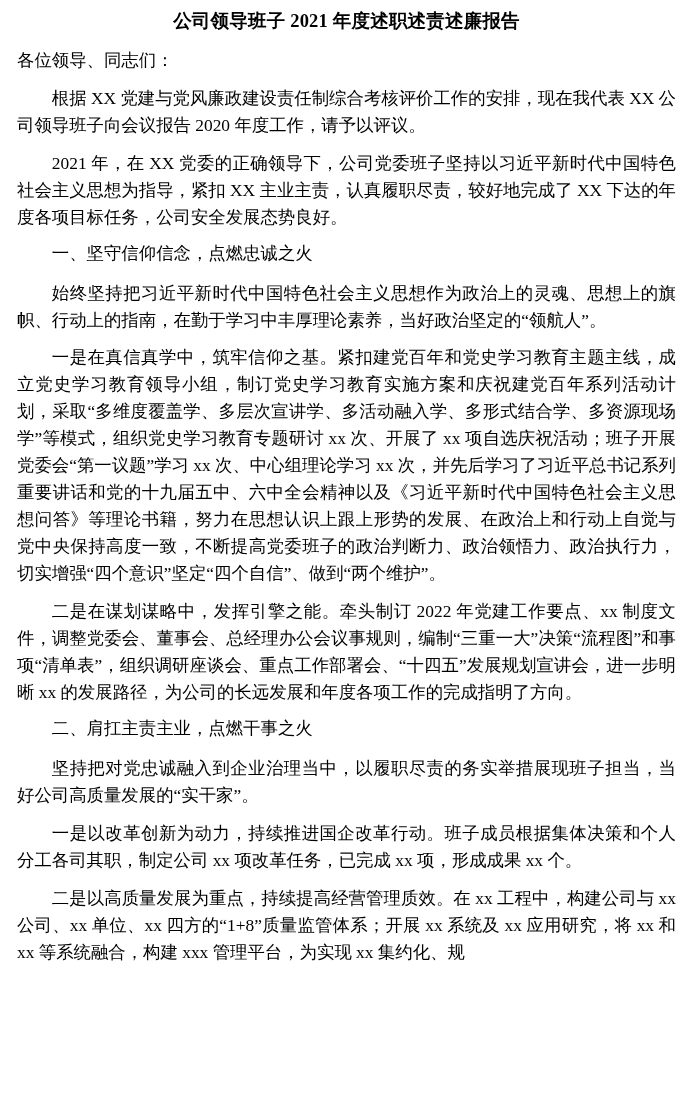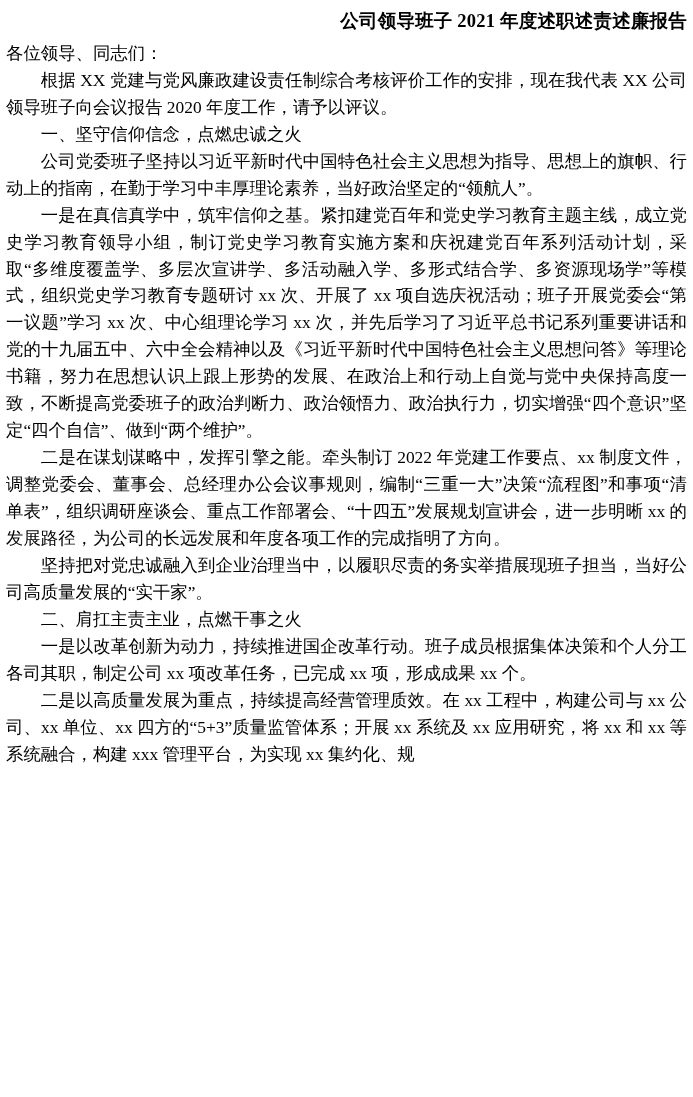--- a/index.html
+++ b/index.html
@@ -21,7 +21,7 @@
     overflow: hidden;
   }
   .doc-title {
-    text-align: right;
+    text-align: center;
     font-size: 18.5px;
     font-weight: bold;
     line-height: 1.5;

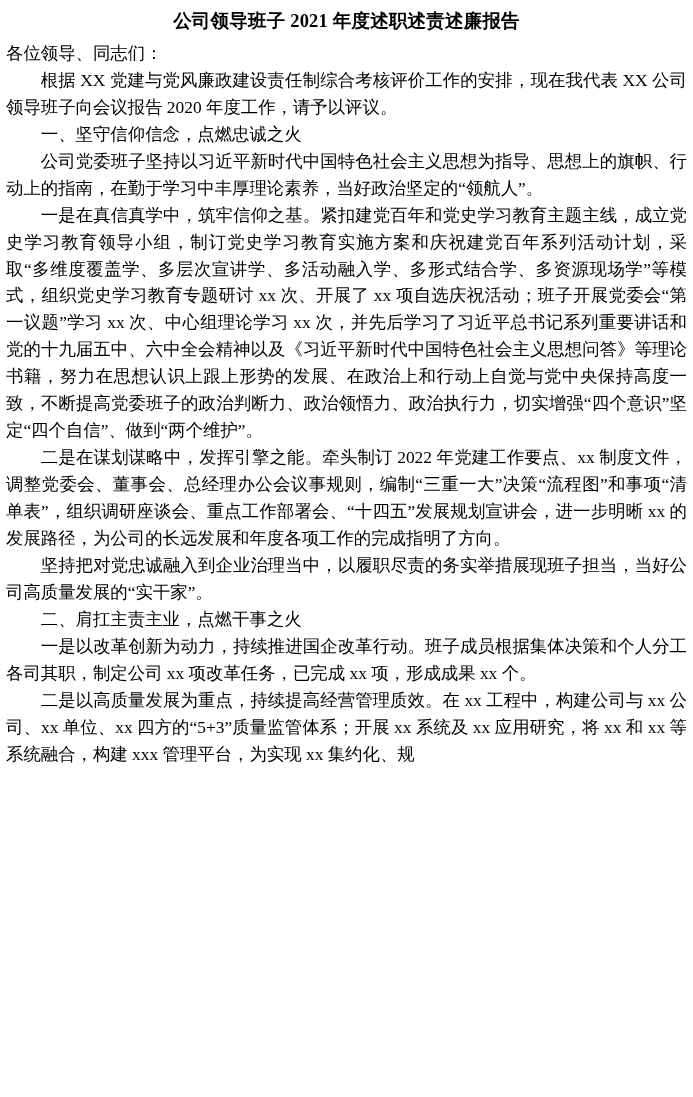--- a/index.html
+++ b/index.html
@@ -31,7 +31,7 @@
   p.para {
     font-size: 17.4px;
     line-height: 1.55;
-    margin: 0;
+    margin: 11px;
     text-align: justify;
     text-justify: inter-ideograph;
     letter-spacing: 0px;

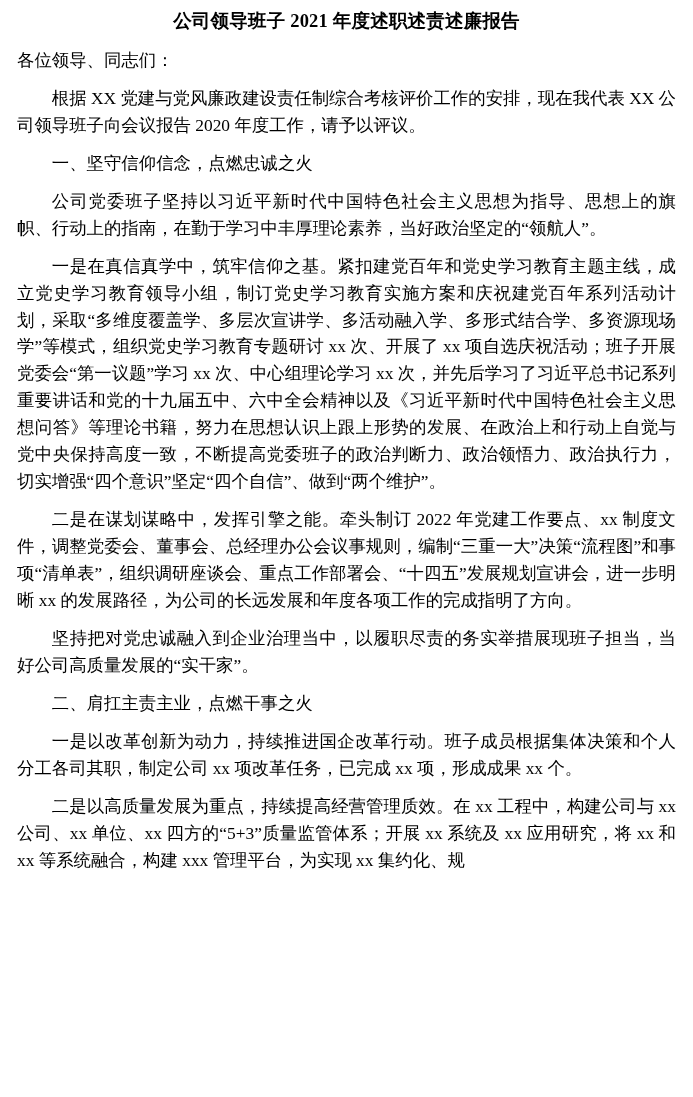--- a/index.html
+++ b/index.html
@@ -53,6 +53,7 @@
 
   <p class="para">各位领导、同志们：</p>
   <p class="para indent">根据 XX 党建与党风廉政建设责任制综合考核评价工作的安排，现在我代表 XX 公司领导班子向会议报告 2020 年度工作，请予以评议。</p>
+  <p class="para indent">2021 年，在 XX 党委的正确领导下，公司党委班子坚持以习近平新时代中国特色社会主义思想为指导，紧扣 XX 主业主责，认真履职尽责，较好地完成了 XX 下达的年度各项目标任务，公司安全发展态势良好。</p>
   <p class="para heading">一、坚守信仰信念，点燃忠诚之火</p>
   <p class="para indent">公司党委班子坚持以习近平新时代中国特色社会主义思想为指导、思想上的旗帜、行动上的指南，在勤于学习中丰厚理论素养，当好政治坚定的“领航人”。</p>
   <p class="para indent">一是在真信真学中，筑牢信仰之基。紧扣建党百年和党史学习教育主题主线，成立党史学习教育领导小组，制订党史学习教育实施方案和庆祝建党百年系列活动计划，采取“多维度覆盖学、多层次宣讲学、多活动融入学、多形式结合学、多资源现场学”等模式，组织党史学习教育专题研讨 xx 次、开展了 xx 项自选庆祝活动；班子开展党委会“第一议题”学习 xx 次、中心组理论学习 xx 次，并先后学习了习近平总书记系列重要讲话和党的十九届五中、六中全会精神以及《习近平新时代中国特色社会主义思想问答》等理论书籍，努力在思想认识上跟上形势的发展、在政治上和行动上自觉与党中央保持高度一致，不断提高党委班子的政治判断力、政治领悟力、政治执行力，切实增强“四个意识”坚定“四个自信”、做到“两个维护”。</p>

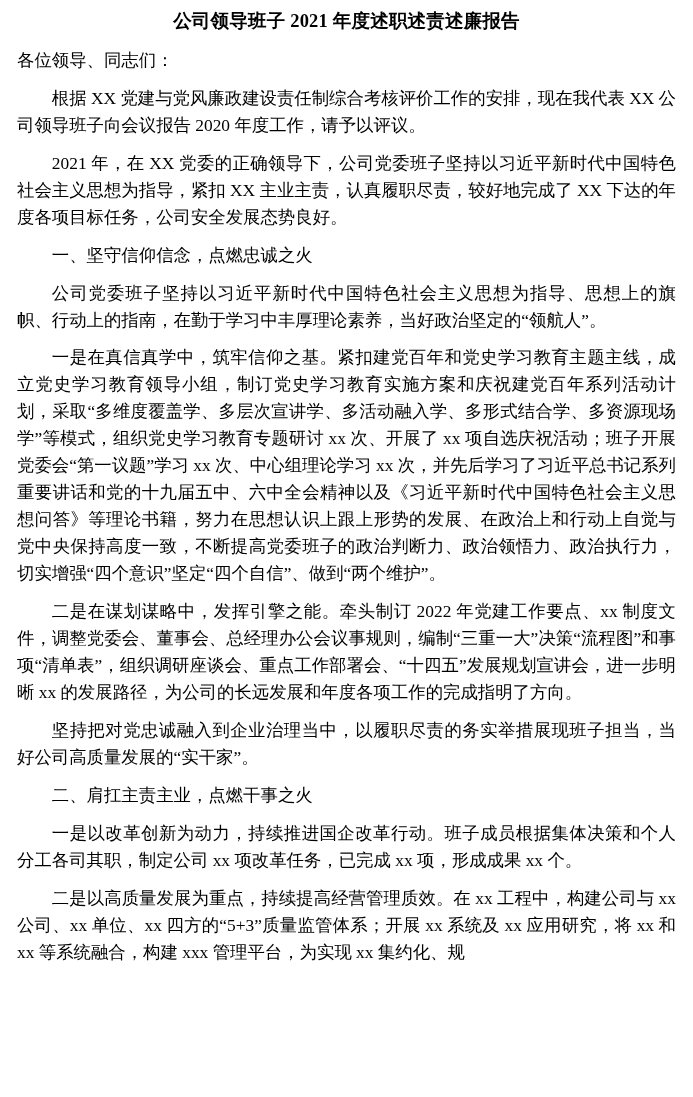--- a/index.html
+++ b/index.html
@@ -43,6 +43,7 @@
   p.heading {
     text-indent: 2em;
     font-weight: normal;
+    font-family: Liberation Mono, monospace;
   }
 </style>
 </head>

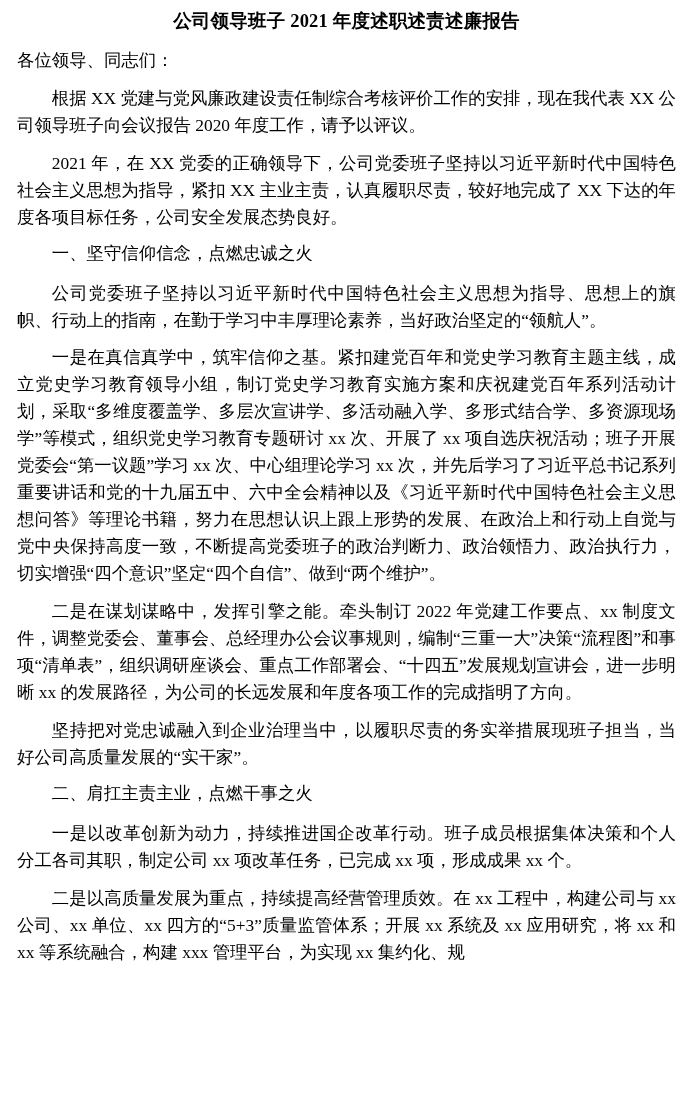--- a/index.html
+++ b/index.html
@@ -56,7 +56,7 @@
   <p class="para indent">根据 XX 党建与党风廉政建设责任制综合考核评价工作的安排，现在我代表 XX 公司领导班子向会议报告 2020 年度工作，请予以评议。</p>
   <p class="para indent">2021 年，在 XX 党委的正确领导下，公司党委班子坚持以习近平新时代中国特色社会主义思想为指导，紧扣 XX 主业主责，认真履职尽责，较好地完成了 XX 下达的年度各项目标任务，公司安全发展态势良好。</p>
   <p class="para heading">一、坚守信仰信念，点燃忠诚之火</p>
-  <p class="para indent">公司党委班子坚持以习近平新时代中国特色社会主义思想为指导、思想上的旗帜、行动上的指南，在勤于学习中丰厚理论素养，当好政治坚定的“领航人”。</p>
+  <p class="para indent">始终坚持把习近平新时代中国特色社会主义思想作为政治上的灵魂、思想上的旗帜、行动上的指南，在勤于学习中丰厚理论素养，当好政治坚定的“领航人”。</p>
   <p class="para indent">一是在真信真学中，筑牢信仰之基。紧扣建党百年和党史学习教育主题主线，成立党史学习教育领导小组，制订党史学习教育实施方案和庆祝建党百年系列活动计划，采取“多维度覆盖学、多层次宣讲学、多活动融入学、多形式结合学、多资源现场学”等模式，组织党史学习教育专题研讨 xx 次、开展了 xx 项自选庆祝活动；班子开展党委会“第一议题”学习 xx 次、中心组理论学习 xx 次，并先后学习了习近平总书记系列重要讲话和党的十九届五中、六中全会精神以及《习近平新时代中国特色社会主义思想问答》等理论书籍，努力在思想认识上跟上形势的发展、在政治上和行动上自觉与党中央保持高度一致，不断提高党委班子的政治判断力、政治领悟力、政治执行力，切实增强“四个意识”坚定“四个自信”、做到“两个维护”。</p>
   <p class="para indent">二是在谋划谋略中，发挥引擎之能。牵头制订 2022 年党建工作要点、xx 制度文件，调整党委会、董事会、总经理办公会议事规则，编制“三重一大”决策“流程图”和事项“清单表”，组织调研座谈会、重点工作部署会、“十四五”发展规划宣讲会，进一步明晰 xx 的发展路径，为公司的长远发展和年度各项工作的完成指明了方向。</p>
   <p class="para indent">坚持把对党忠诚融入到企业治理当中，以履职尽责的务实举措展现班子担当，当好公司高质量发展的“实干家”。</p>

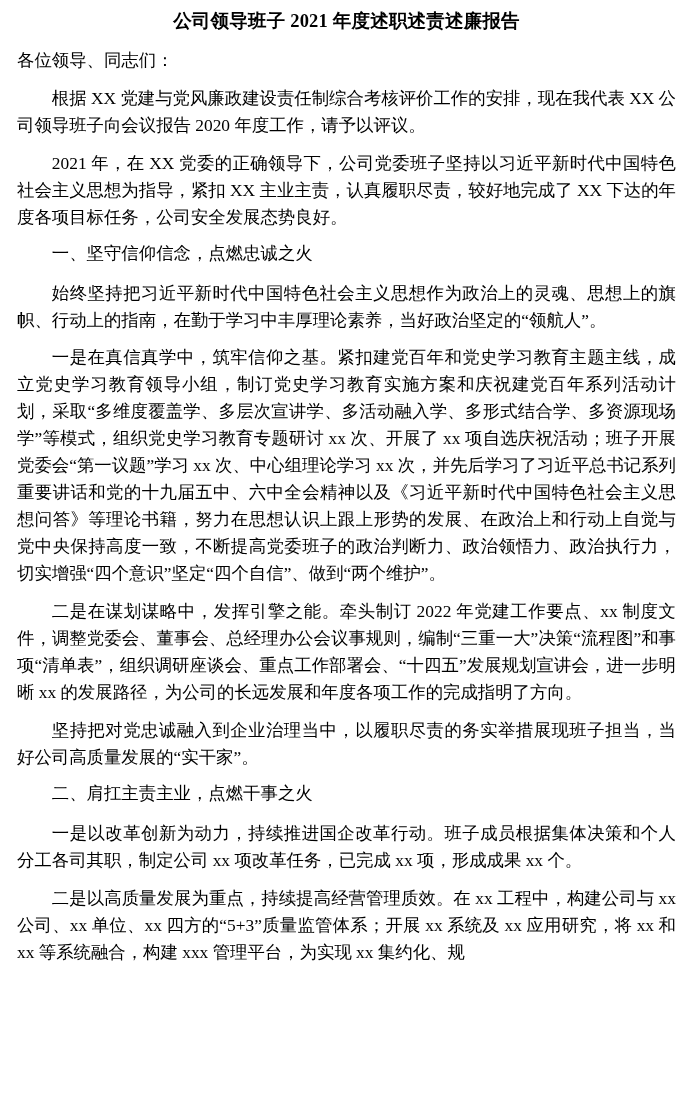--- a/index.html
+++ b/index.html
@@ -59,8 +59,8 @@
   <p class="para indent">始终坚持把习近平新时代中国特色社会主义思想作为政治上的灵魂、思想上的旗帜、行动上的指南，在勤于学习中丰厚理论素养，当好政治坚定的“领航人”。</p>
   <p class="para indent">一是在真信真学中，筑牢信仰之基。紧扣建党百年和党史学习教育主题主线，成立党史学习教育领导小组，制订党史学习教育实施方案和庆祝建党百年系列活动计划，采取“多维度覆盖学、多层次宣讲学、多活动融入学、多形式结合学、多资源现场学”等模式，组织党史学习教育专题研讨 xx 次、开展了 xx 项自选庆祝活动；班子开展党委会“第一议题”学习 xx 次、中心组理论学习 xx 次，并先后学习了习近平总书记系列重要讲话和党的十九届五中、六中全会精神以及《习近平新时代中国特色社会主义思想问答》等理论书籍，努力在思想认识上跟上形势的发展、在政治上和行动上自觉与党中央保持高度一致，不断提高党委班子的政治判断力、政治领悟力、政治执行力，切实增强“四个意识”坚定“四个自信”、做到“两个维护”。</p>
   <p class="para indent">二是在谋划谋略中，发挥引擎之能。牵头制订 2022 年党建工作要点、xx 制度文件，调整党委会、董事会、总经理办公会议事规则，编制“三重一大”决策“流程图”和事项“清单表”，组织调研座谈会、重点工作部署会、“十四五”发展规划宣讲会，进一步明晰 xx 的发展路径，为公司的长远发展和年度各项工作的完成指明了方向。</p>
+  <p class="para heading">二、肩扛主责主业，点燃干事之火</p>
   <p class="para indent">坚持把对党忠诚融入到企业治理当中，以履职尽责的务实举措展现班子担当，当好公司高质量发展的“实干家”。</p>
-  <p class="para heading">二、肩扛主责主业，点燃干事之火</p>
   <p class="para indent">一是以改革创新为动力，持续推进国企改革行动。班子成员根据集体决策和个人分工各司其职，制定公司 xx 项改革任务，已完成 xx 项，形成成果 xx 个。</p>
   <p class="para indent">二是以高质量发展为重点，持续提高经营管理质效。在 xx 工程中，构建公司与 xx 公司、xx 单位、xx 四方的“5+3”质量监管体系；开展 xx 系统及 xx 应用研究，将 xx 和 xx 等系统融合，构建 xxx 管理平台，为实现 xx 集约化、规</p>
 </div>

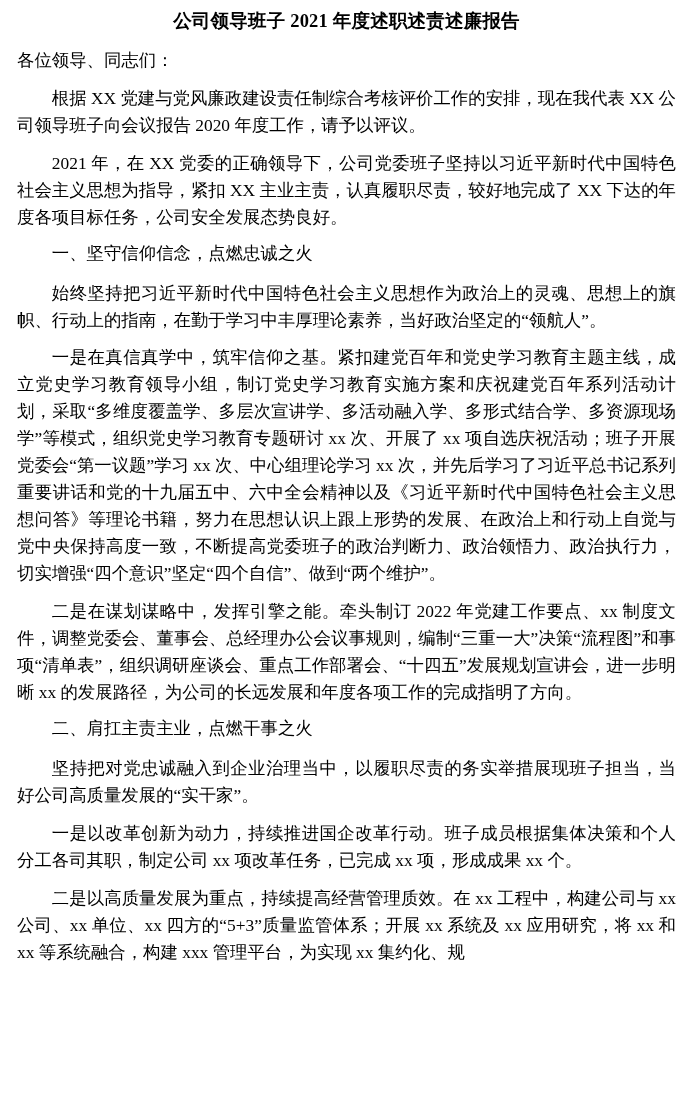--- a/index.html
+++ b/index.html
@@ -62,7 +62,7 @@
   <p class="para heading">二、肩扛主责主业，点燃干事之火</p>
   <p class="para indent">坚持把对党忠诚融入到企业治理当中，以履职尽责的务实举措展现班子担当，当好公司高质量发展的“实干家”。</p>
   <p class="para indent">一是以改革创新为动力，持续推进国企改革行动。班子成员根据集体决策和个人分工各司其职，制定公司 xx 项改革任务，已完成 xx 项，形成成果 xx 个。</p>
-  <p class="para indent">二是以高质量发展为重点，持续提高经营管理质效。在 xx 工程中，构建公司与 xx 公司、xx 单位、xx 四方的“5+3”质量监管体系；开展 xx 系统及 xx 应用研究，将 xx 和 xx 等系统融合，构建 xxx 管理平台，为实现 xx 集约化、规</p>
+  <p class="para indent">二是以高质量发展为重点，持续提高经营管理质效。在 xx 工程中，构建公司与 xx 公司、xx 单位、xx 四方的“1+8”质量监管体系；开展 xx 系统及 xx 应用研究，将 xx 和 xx 等系统融合，构建 xxx 管理平台，为实现 xx 集约化、规</p>
 </div>
 
 </body></html>

